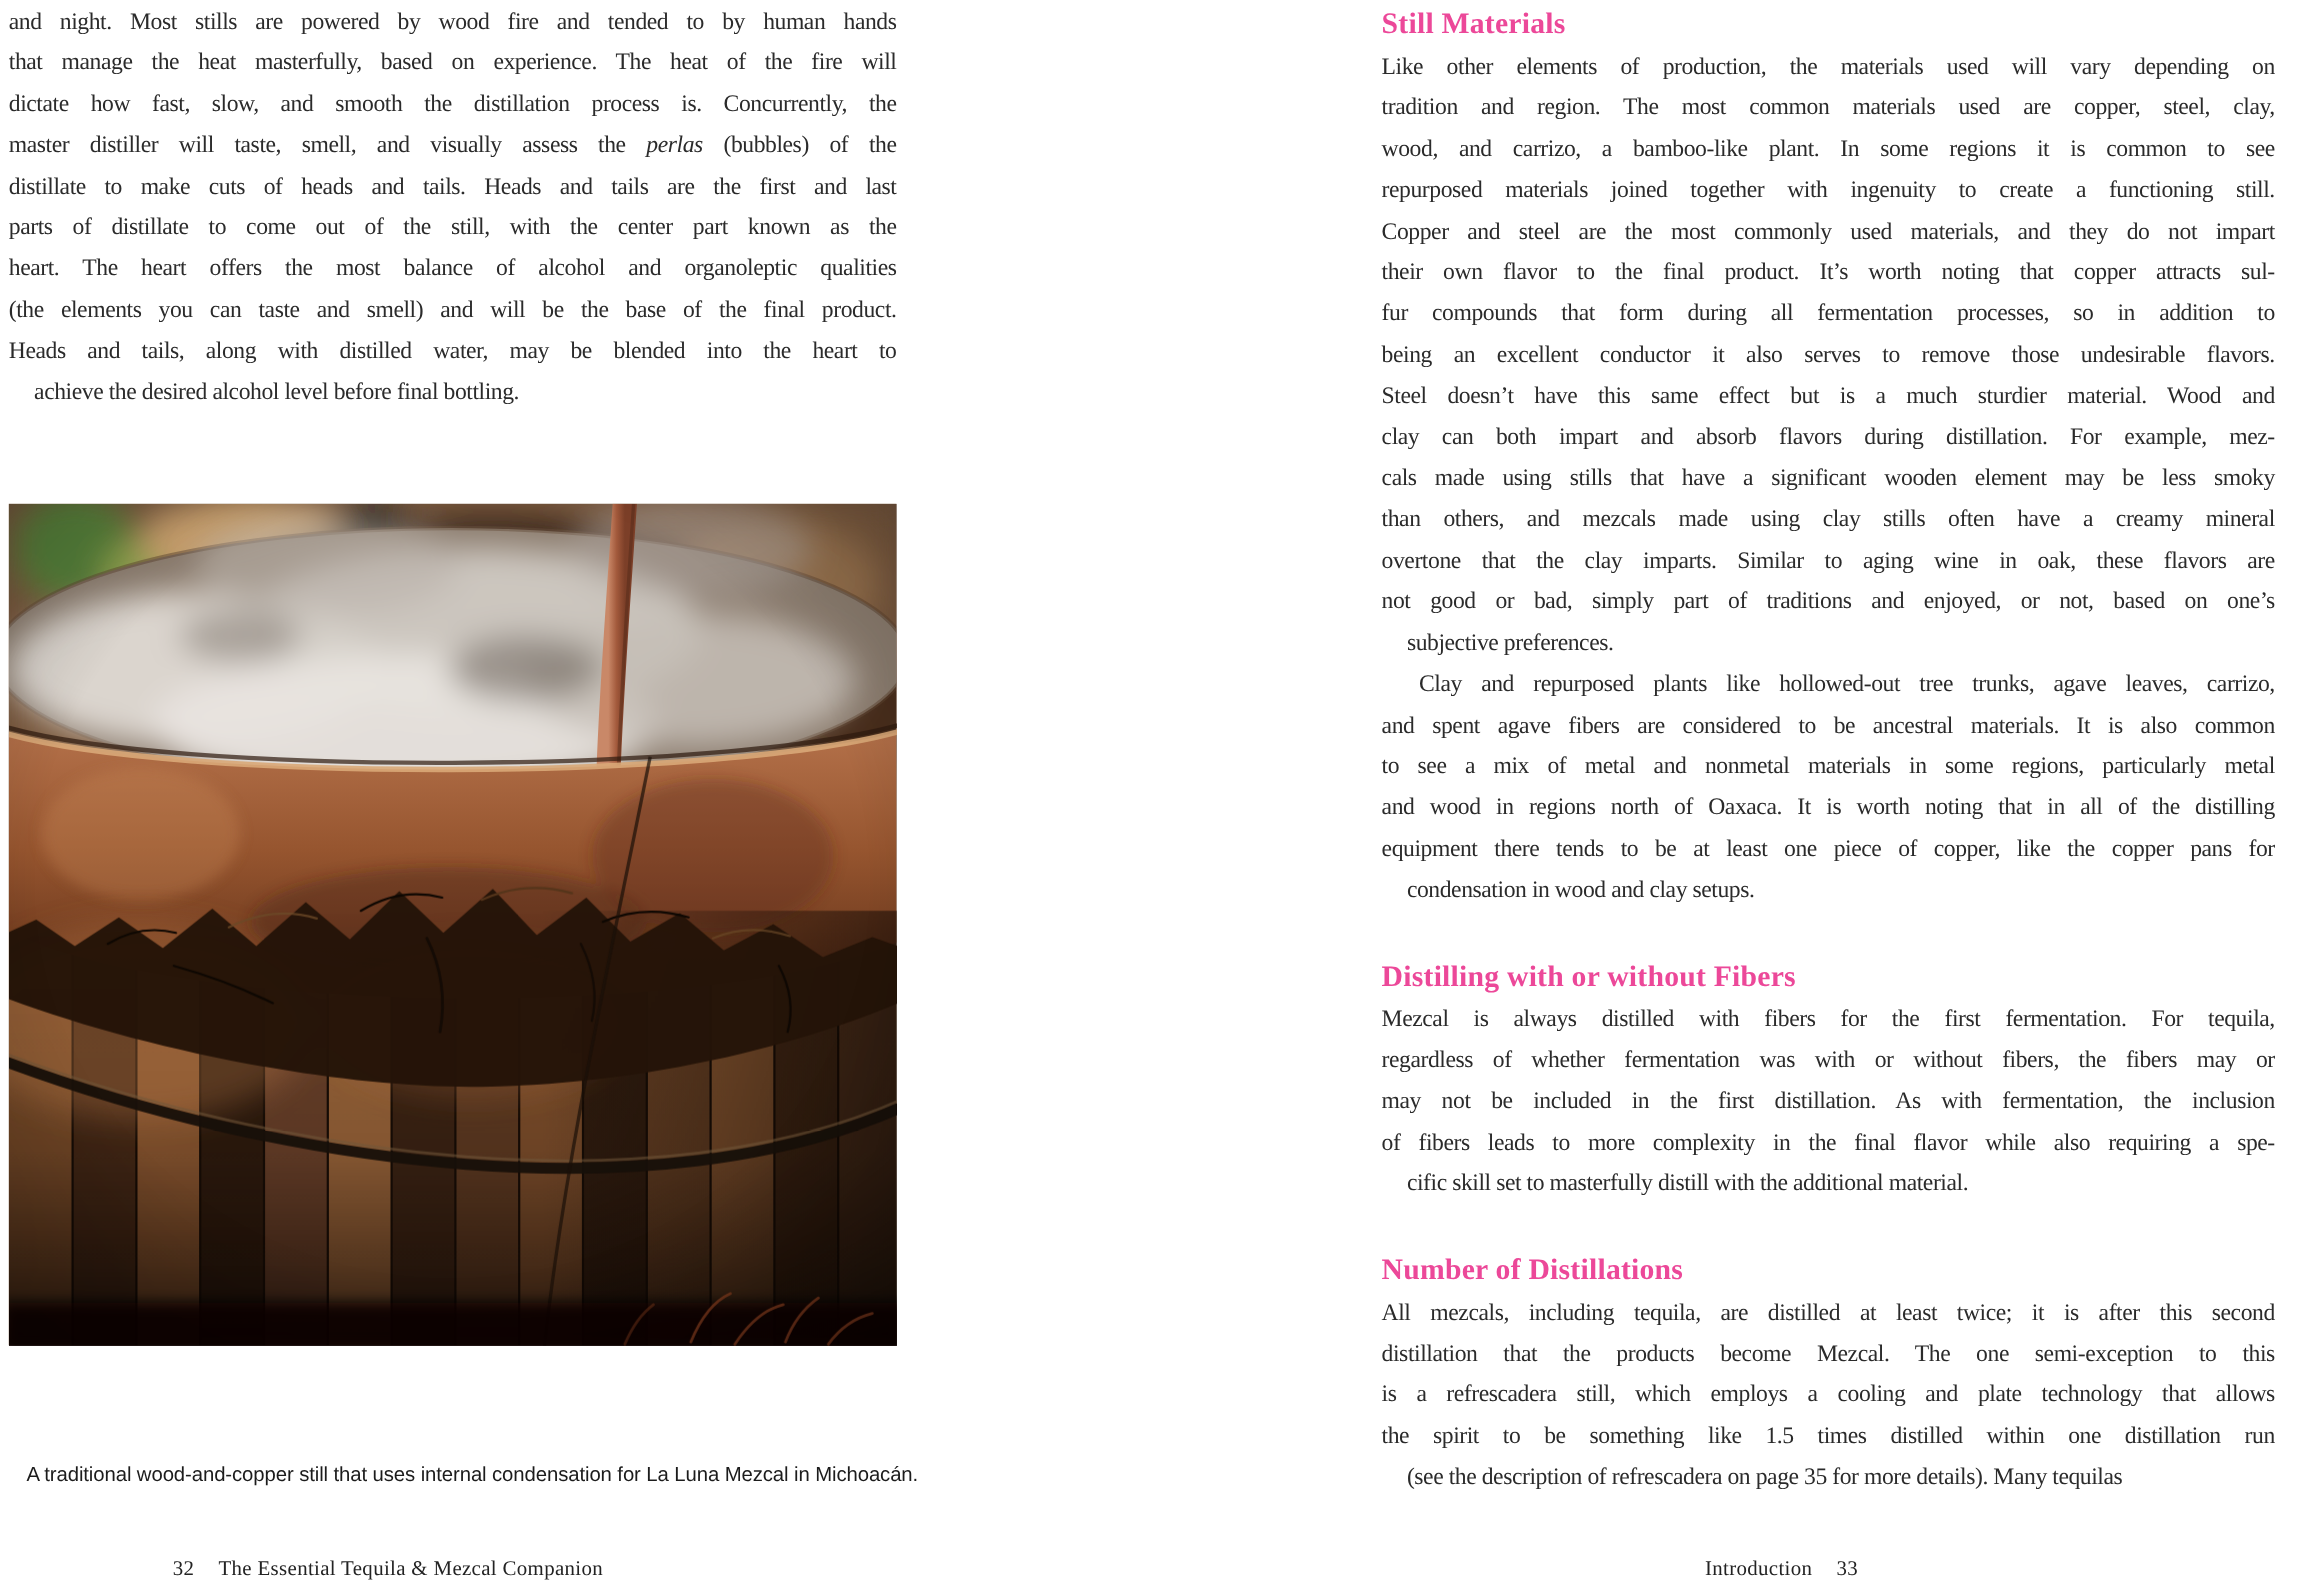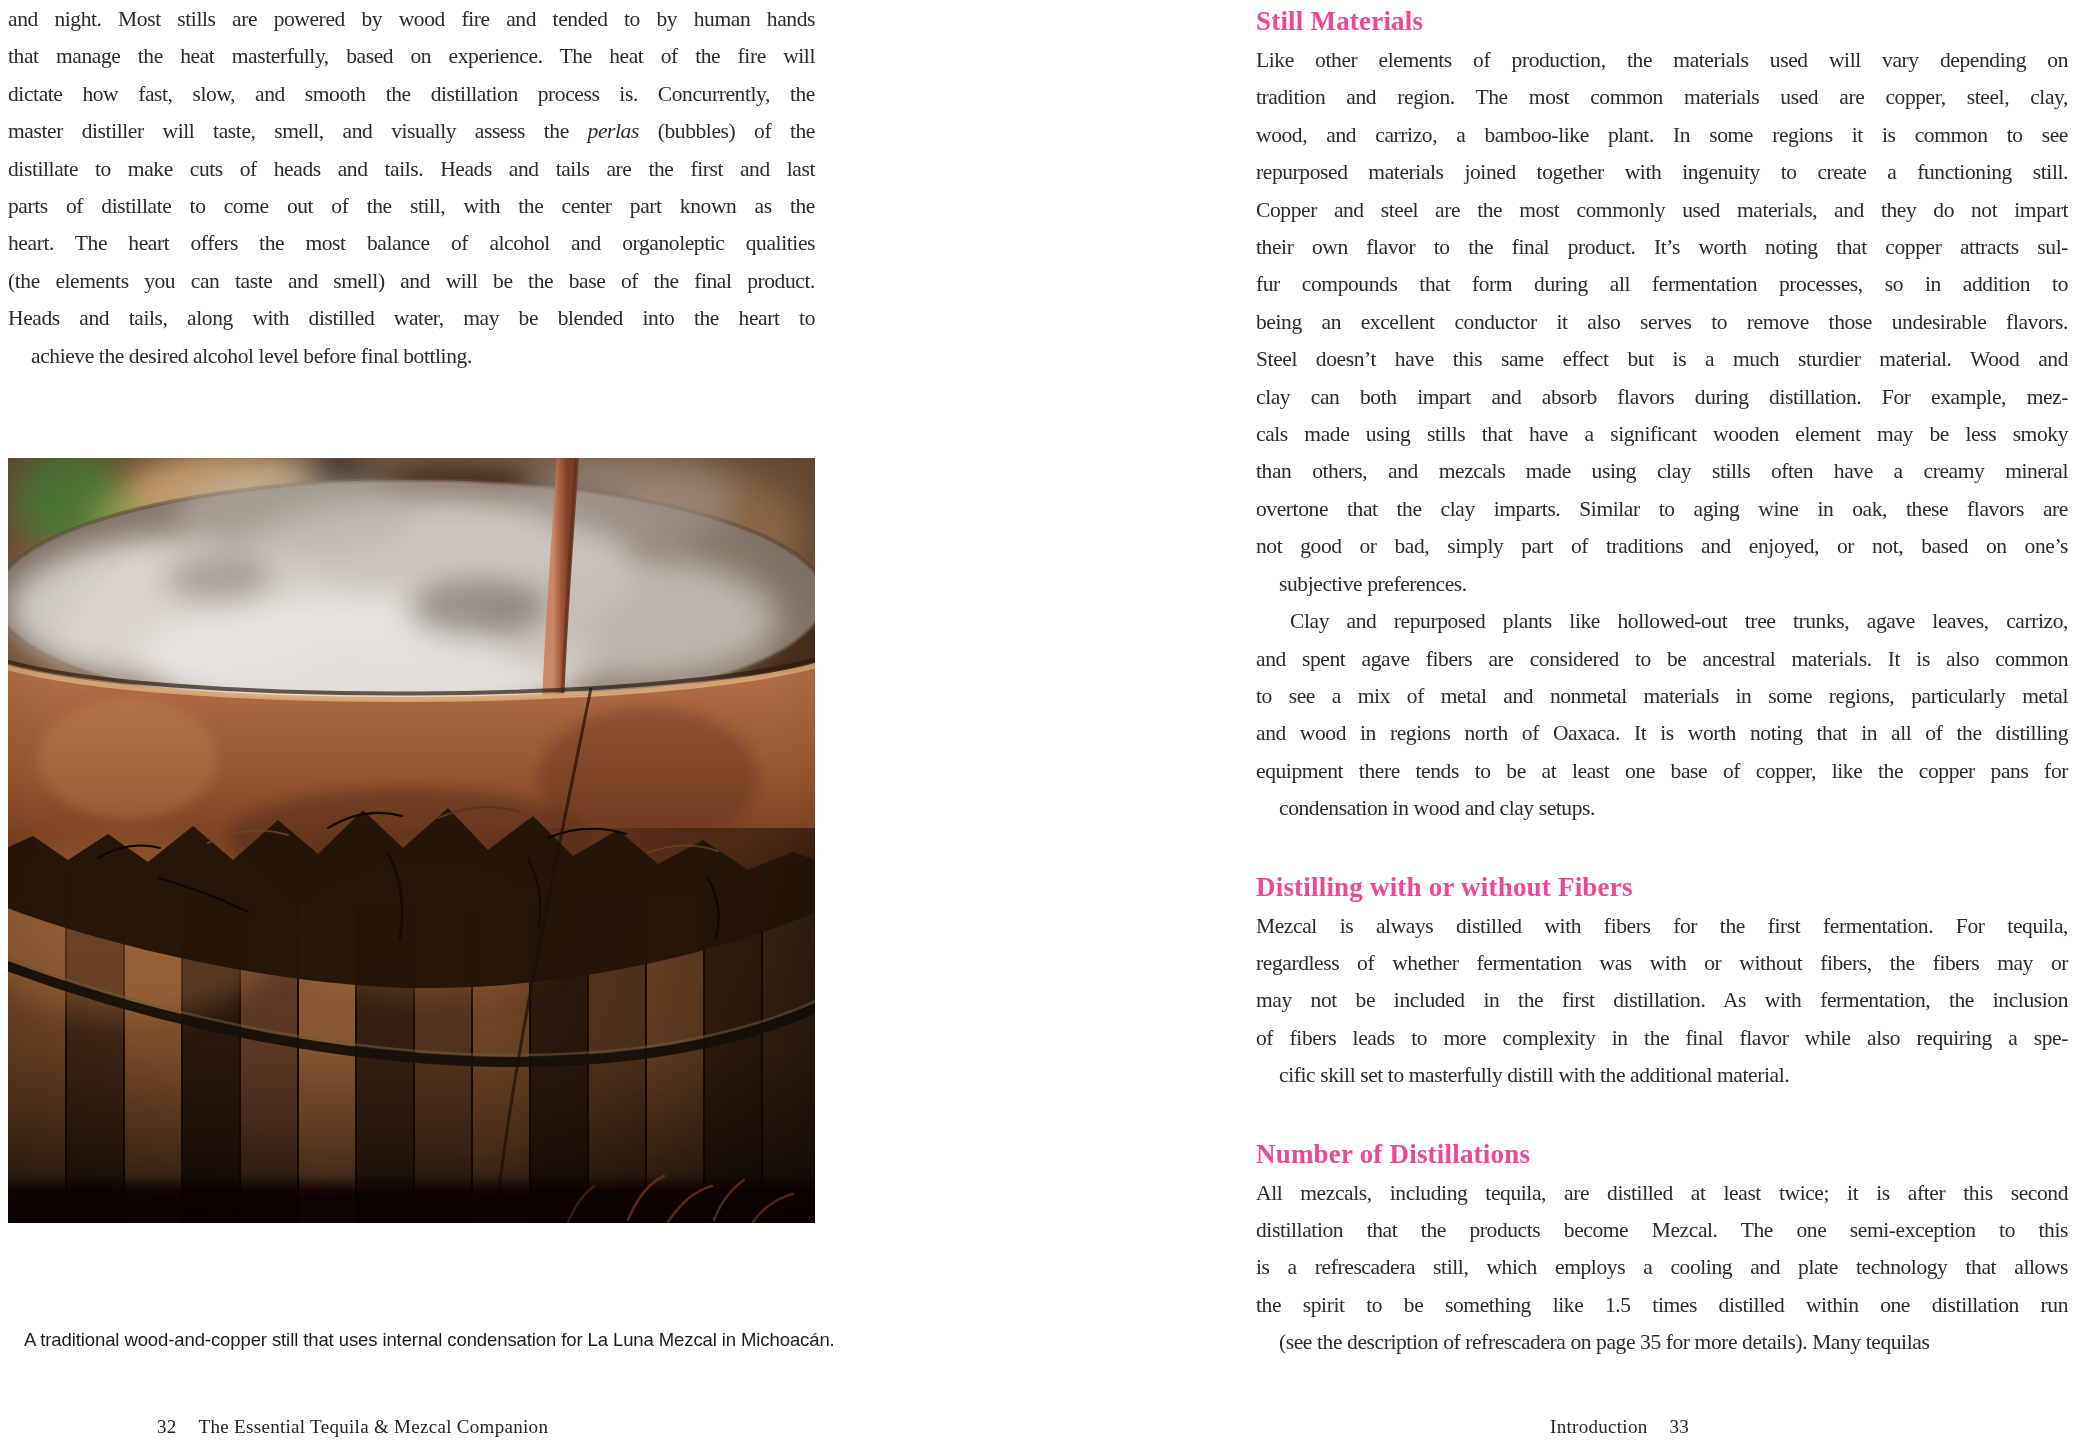--- a/index.html
+++ b/index.html
@@ -245,7 +245,7 @@
           <div class="line"><span>and spent agave fibers are considered to be ancestral materials. It is also common</span></div>
           <div class="line"><span>to see a mix of metal and nonmetal materials in some regions, particularly metal</span></div>
           <div class="line"><span>and wood in regions north of Oaxaca. It is worth noting that in all of the distilling</span></div>
-          <div class="line"><span>equipment there tends to be at least one base of copper, like the copper pans for</span></div>
+          <div class="line"><span>equipment there tends to be at least one piece of copper, like the copper pans for</span></div>
           <div class="line last"><span>condensation in wood and clay setups.</span></div>
         </div>
 

